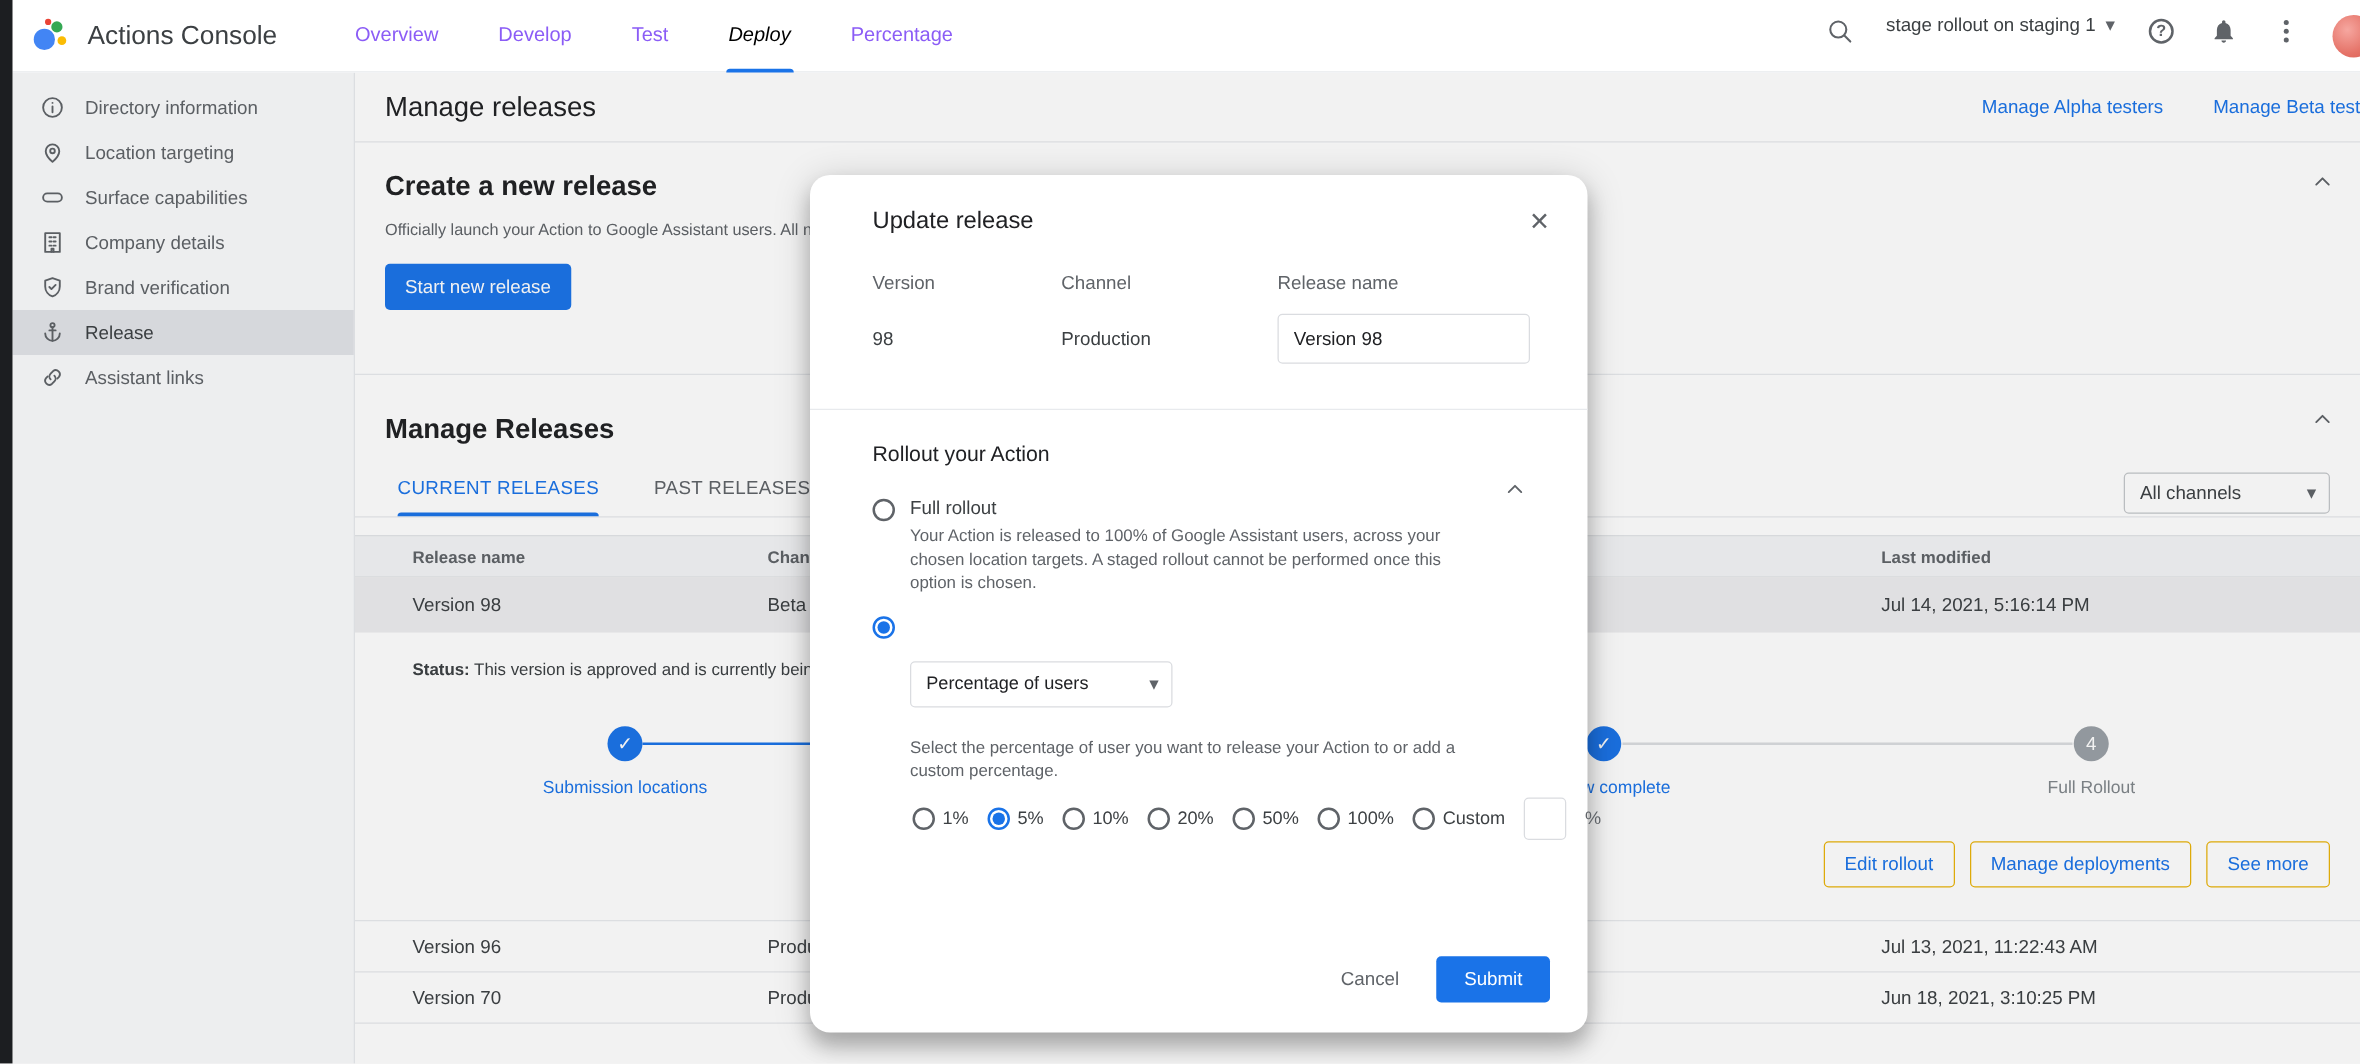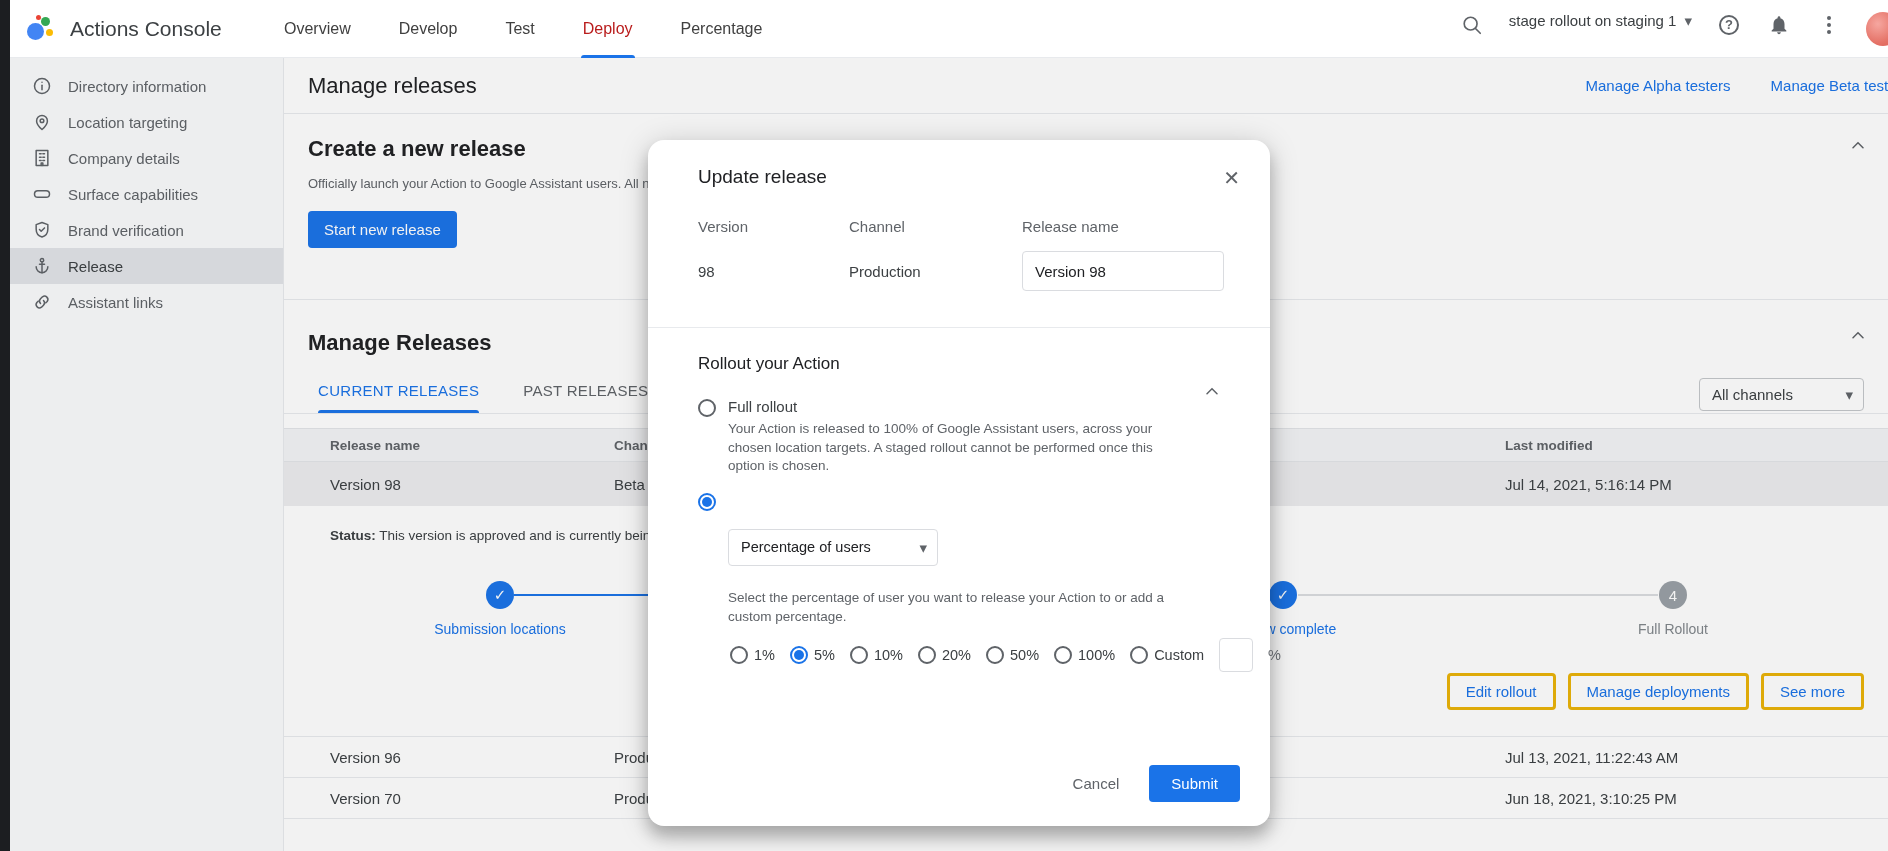--- a/index.html
+++ b/index.html
@@ -21,7 +21,7 @@
   .logo .d4 { width:5px;  height:5px;  left:10px; top:1px;  background:#ea4335; }
   .app-title { font-size:21px; color:#3c4043; margin-left:14px; white-space:nowrap; }
   .topnav { position:absolute; left:272px; top:0; height:58px; display:flex; gap:44px; }
-  .topnav .nav-item { height:58px; display:flex; align-items:center; font-size:16px; color:#404040;
+  .topnav .nav-item { height:58px; display:flex; align-items:center; font-size:16px; color:#8b5cf6;
                       cursor:pointer; position:relative; padding:0 2px; white-space:nowrap; }
   .topnav .nav-item.active { color:#b91c1c; }
   .topnav .nav-item.active::after { content:""; position:absolute; left:0; right:0; bottom:0; height:3px;

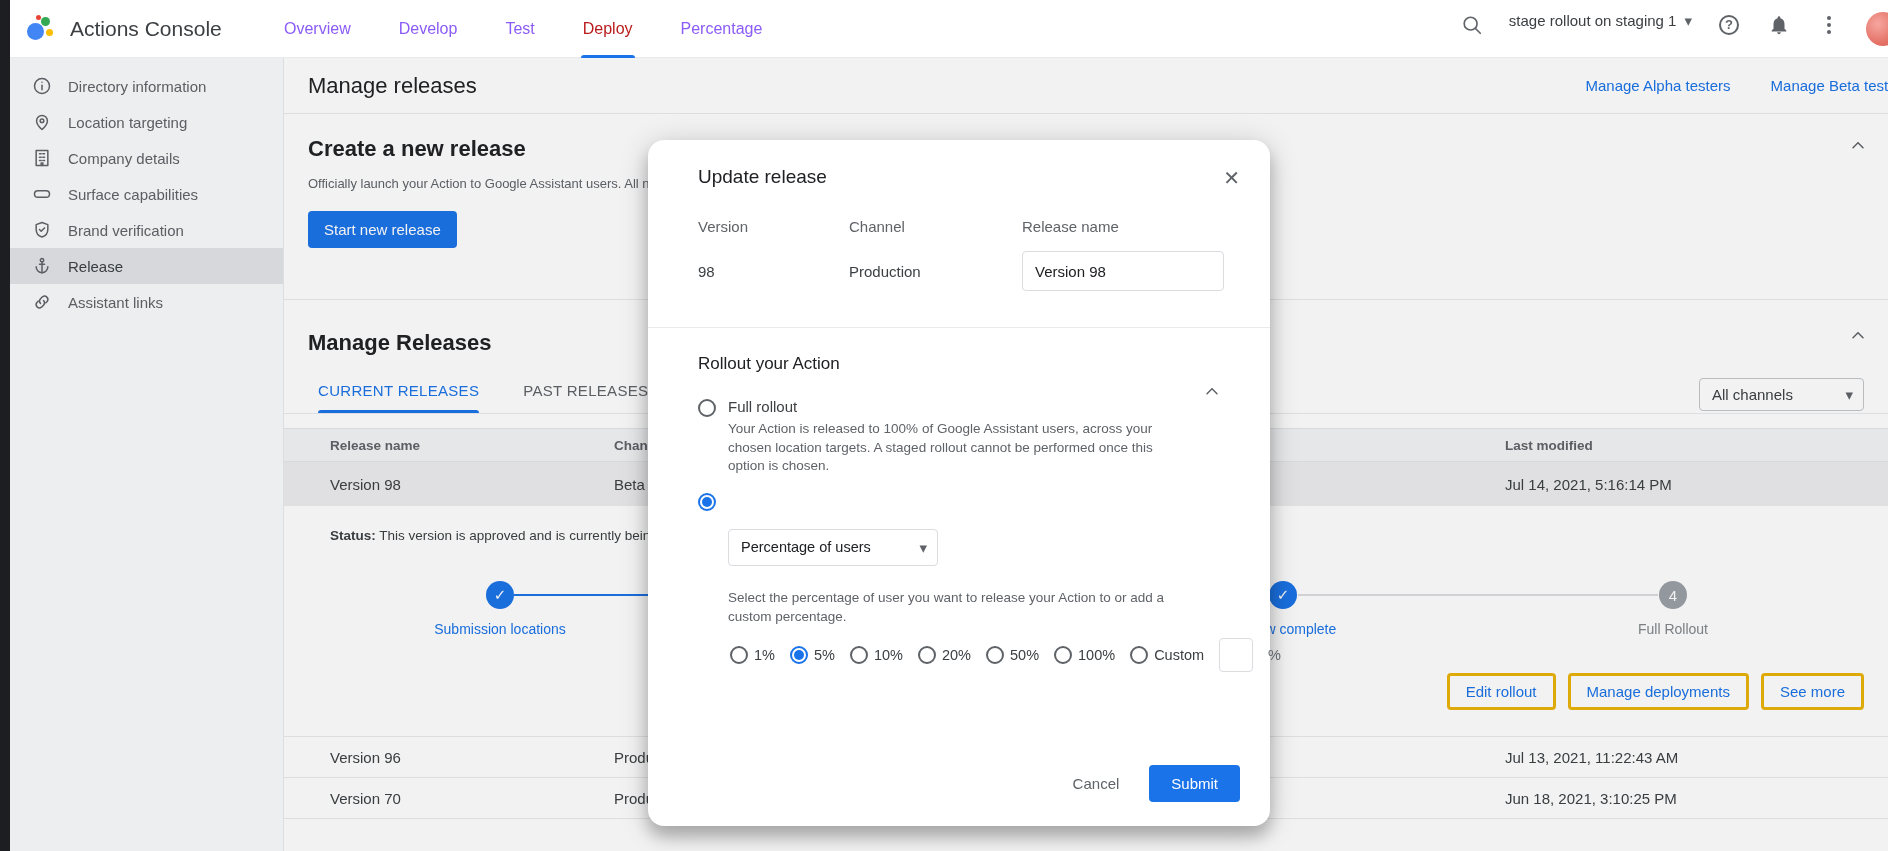--- a/index.html
+++ b/index.html
@@ -23,7 +23,7 @@
   .topnav { position:absolute; left:272px; top:0; height:58px; display:flex; gap:44px; }
   .topnav .nav-item { height:58px; display:flex; align-items:center; font-size:16px; color:#8b5cf6;
                       cursor:pointer; position:relative; padding:0 2px; white-space:nowrap; }
-  .topnav .nav-item.active { color:#b91c1c; }
+  .topnav .nav-item.active { color:#000000;font-style:italic; }
   .topnav .nav-item.active::after { content:""; position:absolute; left:0; right:0; bottom:0; height:3px;
                                     background:#1a73e8; border-radius:3px 3px 0 0; }
   .topbar-right { margin-left:auto; display:flex; align-items:flex-start; gap:24px; padding-right:0; }

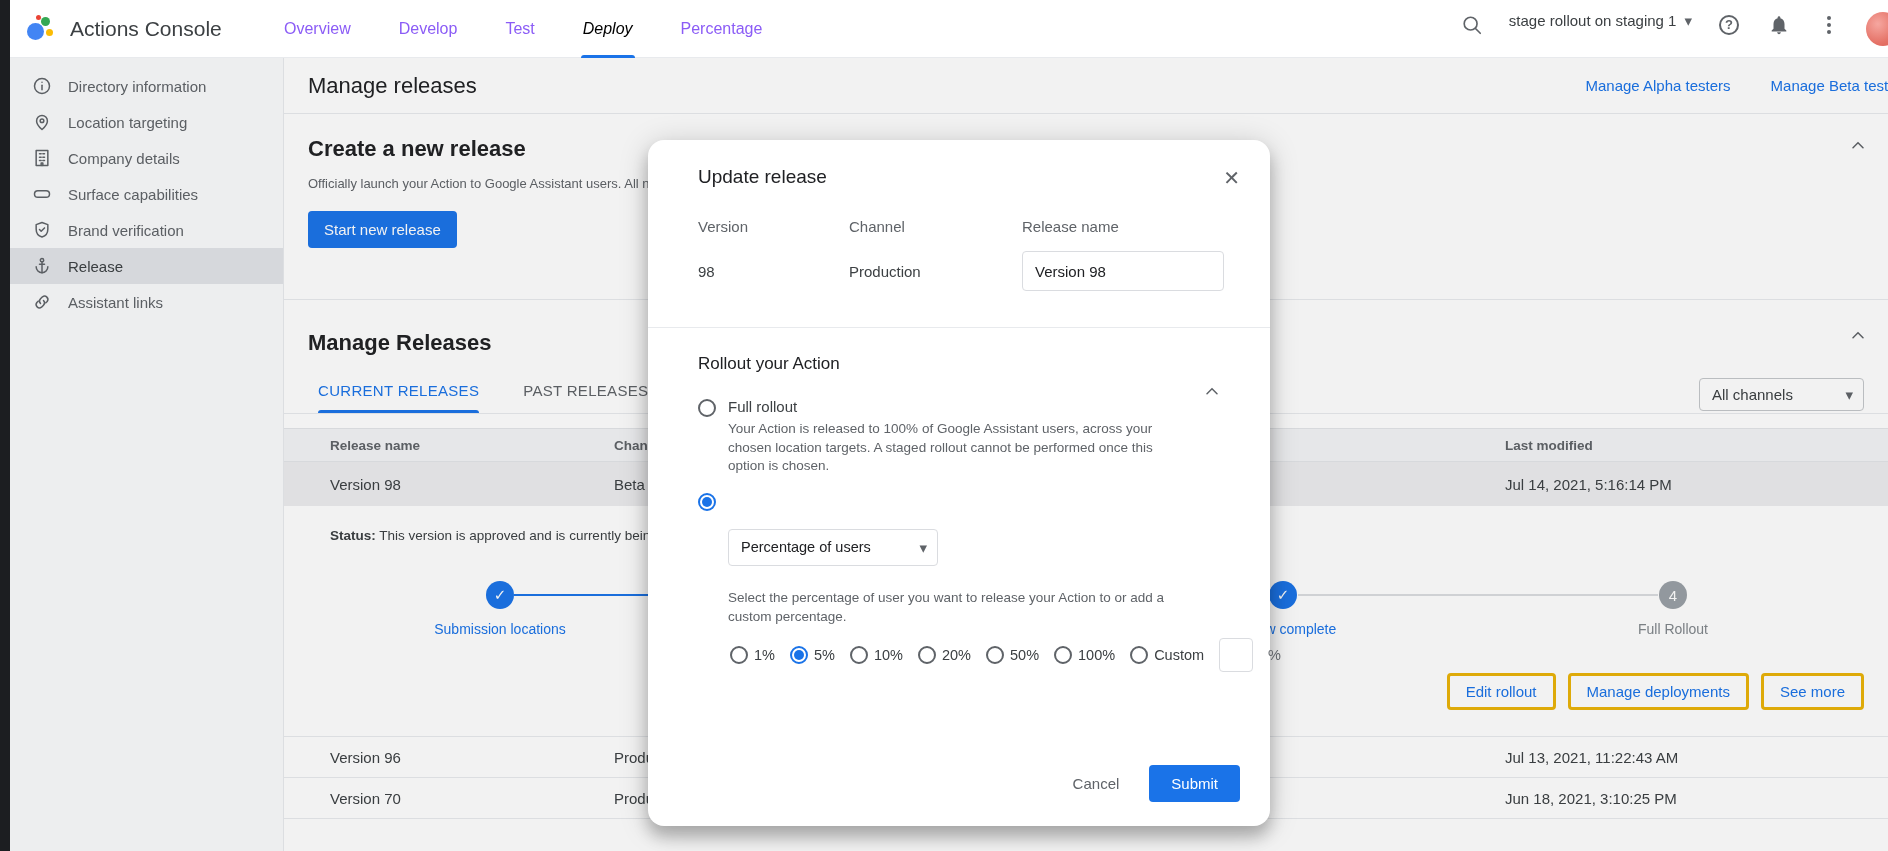--- a/index.html
+++ b/index.html
@@ -222,16 +222,16 @@
     </div>
     <div class="side-item">
       <svg class="gicon" width="20" height="20" viewBox="0 0 24 24">
+          <rect x="3" y="8" width="18" height="8" rx="4"></rect>
+        </svg>
+      <span>Surface capabilities</span>
+    </div>
+    <div class="side-item">
+      <svg class="gicon" width="20" height="20" viewBox="0 0 24 24">
           <rect x="5" y="3" width="14" height="18"></rect>
           <path d="M9 7h2M13 7h2M9 11h2M13 11h2M9 15h2M13 15h2M11 21v-3h2v3"></path>
         </svg>
       <span>Company details</span>
-    </div>
-    <div class="side-item">
-      <svg class="gicon" width="20" height="20" viewBox="0 0 24 24">
-          <rect x="3" y="8" width="18" height="8" rx="4"></rect>
-        </svg>
-      <span>Surface capabilities</span>
     </div>
     <div class="side-item">
       <svg class="gicon" width="20" height="20" viewBox="0 0 24 24">

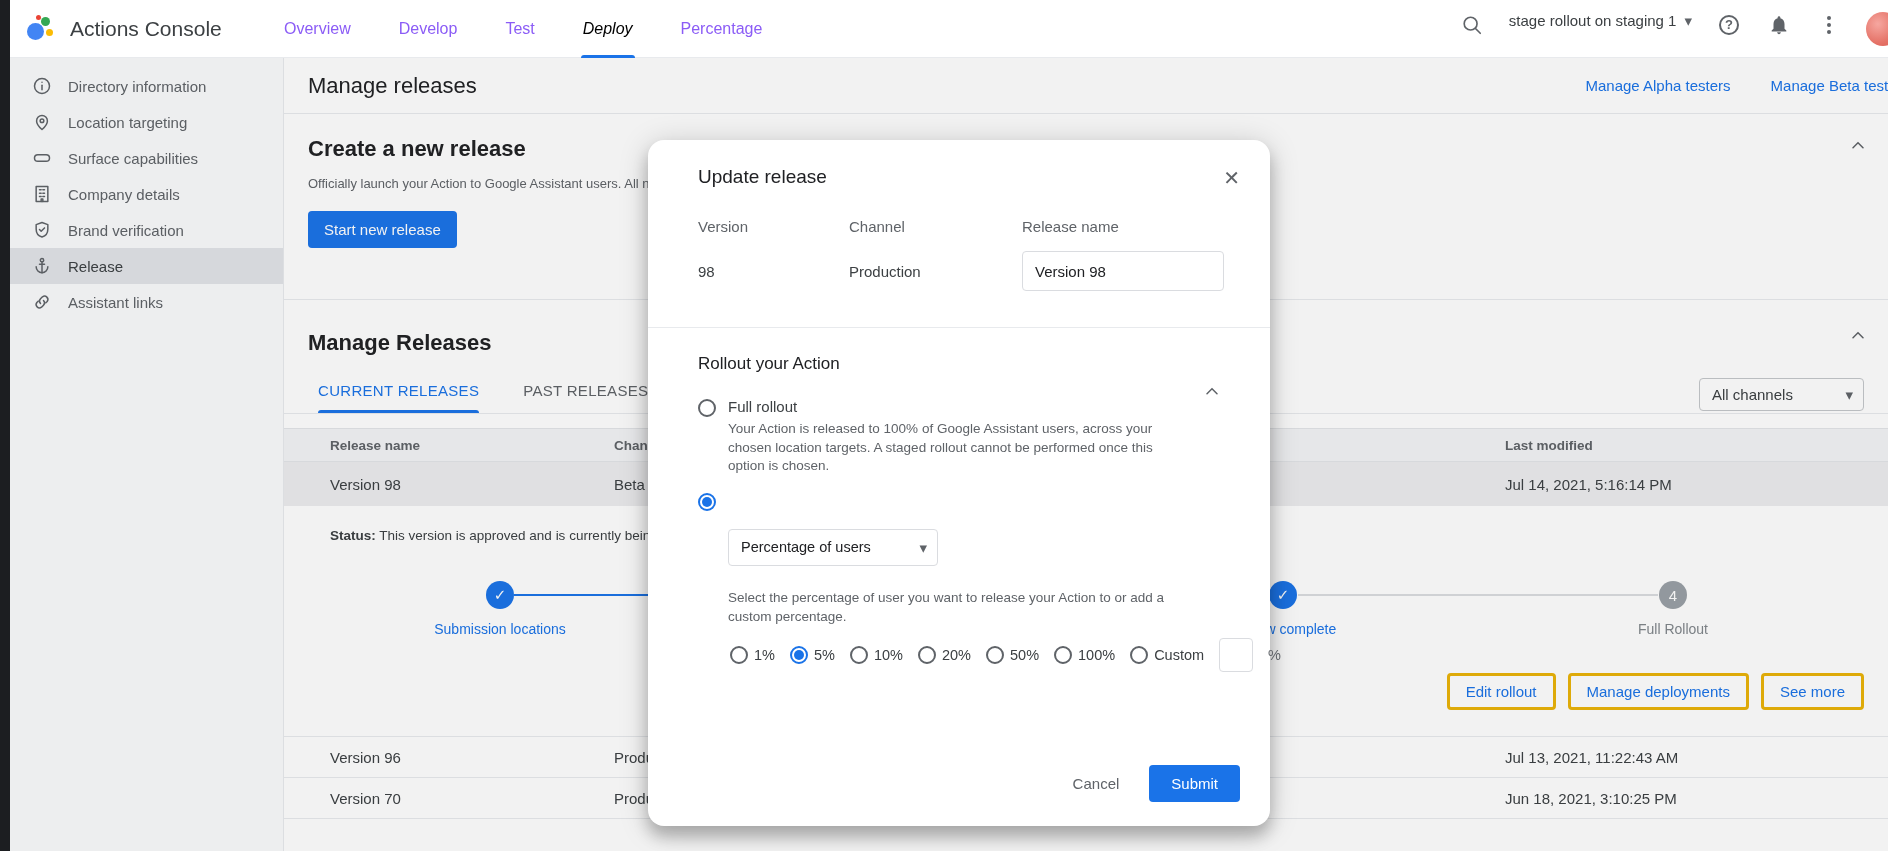--- a/index.html
+++ b/index.html
@@ -95,7 +95,7 @@
   .step-label.pending { color:#80868b; }
 
   .row-actions { display:flex; justify-content:flex-end; gap:12px; padding-right:24px; margin-top:6px; }
-  .btn-outline { height:37px; padding:0 16px; background:#fff; border:3px solid #eab308; border-radius:4px;
+  .btn-outline { height:37px; padding:0 16px; background:#fff; border:1px solid #eab308; border-radius:4px;
                  color:#1a73e8; font-size:15px; font-weight:500; cursor:pointer; display:inline-flex; align-items:center; }
 
   .lower-rows { margin-top:26px; }

